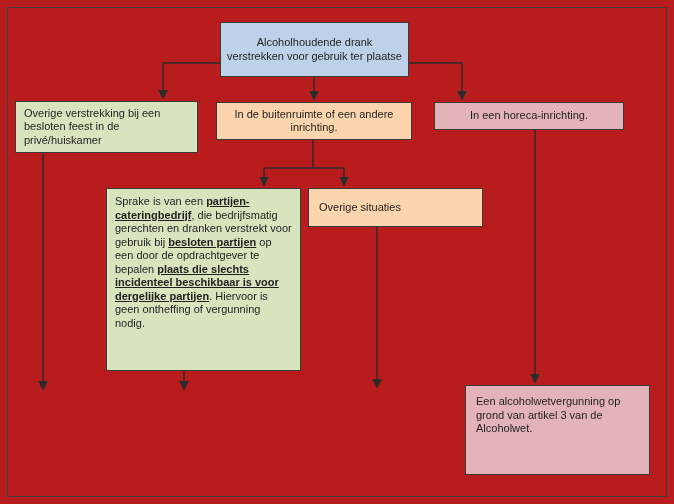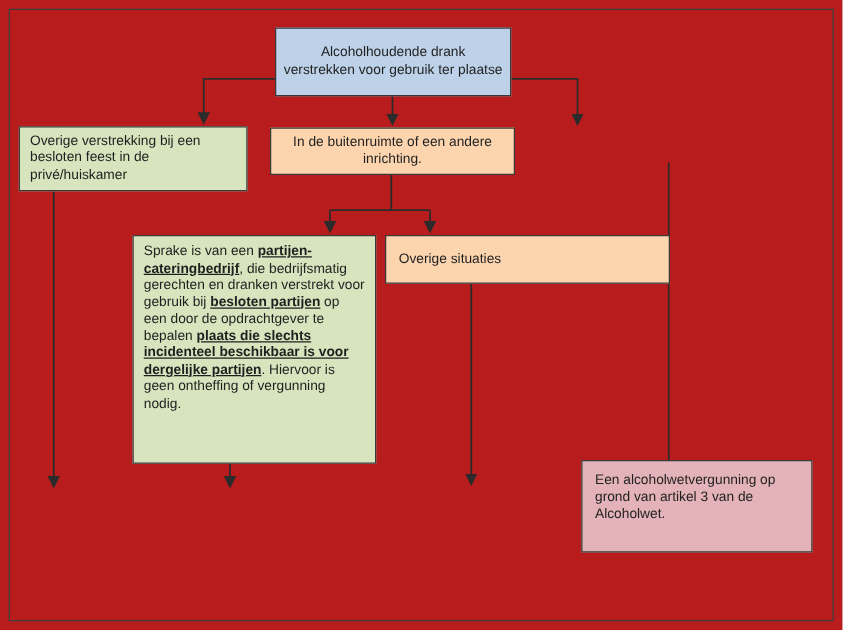--- a/index.html
+++ b/index.html
@@ -111,6 +111,9 @@
     <span>In de buitenruimte of een andere inrichting.</span>
   </div>
 
+  <div class="box fill-pink center node-horeca">
+    <span>In een horeca-inrichting.</span>
+  </div>
 
   <div class="box fill-green node-catering">
     <span>Sprake is van een </span><strong>partijen-cateringbedrijf</strong><span>, die bedrijfsmatig gerechten en dranken verstrekt voor gebruik bij </span><strong>besloten partijen</strong><span> op een door de opdrachtgever te bepalen </span><strong>plaats die slechts incidenteel beschikbaar is voor dergelijke partijen</strong><span>. Hiervoor is geen ontheffing of vergunning nodig.</span>

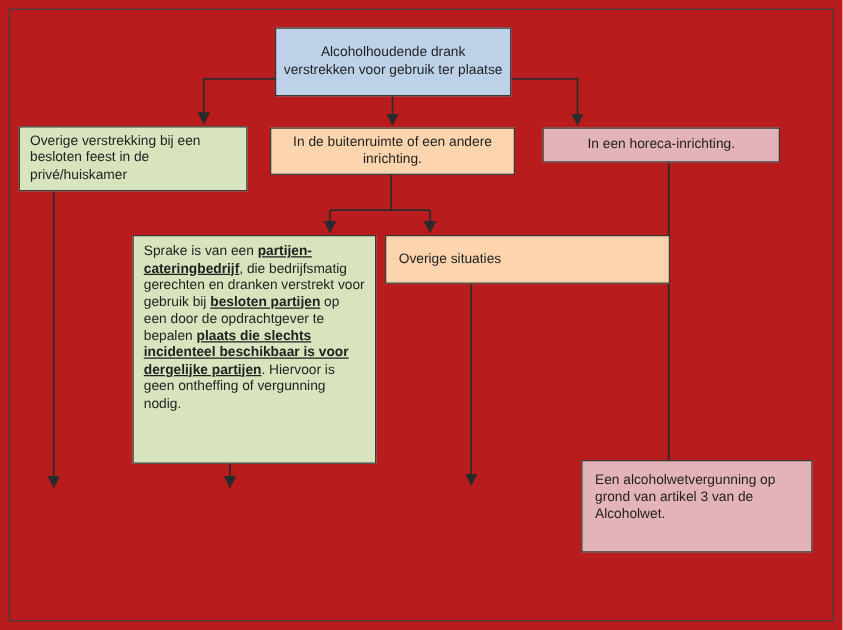--- a/index.html
+++ b/index.html
@@ -53,7 +53,7 @@
   .node-outdoor       { left: 216px; top: 102px; width: 196px; height: 38px; padding: 2px 6px; }
   .node-horeca        { left: 434px; top: 102px; width: 190px; height: 28px; padding: 2px 6px; }
   .node-catering      { left: 106px; top: 188px; width: 195px; height: 183px; padding: 6px 8px; }
-  .node-other         { left: 308px; top: 188px; width: 228px; height: 39px; padding: 2px 10px; }
+  .node-other         { left: 308px; top: 188px; width: 175px; height: 39px; padding: 2px 10px; }
   .node-no-permit     { left: 15px;  top: 392px; width: 192px; height: 83px; padding: 10px 10px; }
   .node-article35     { left: 268px; top: 390px; width: 190px; height: 83px; padding: 7px 8px; }
   .node-article3      { left: 465px; top: 368px; width: 185px; height: 74px; padding: 9px 10px; }

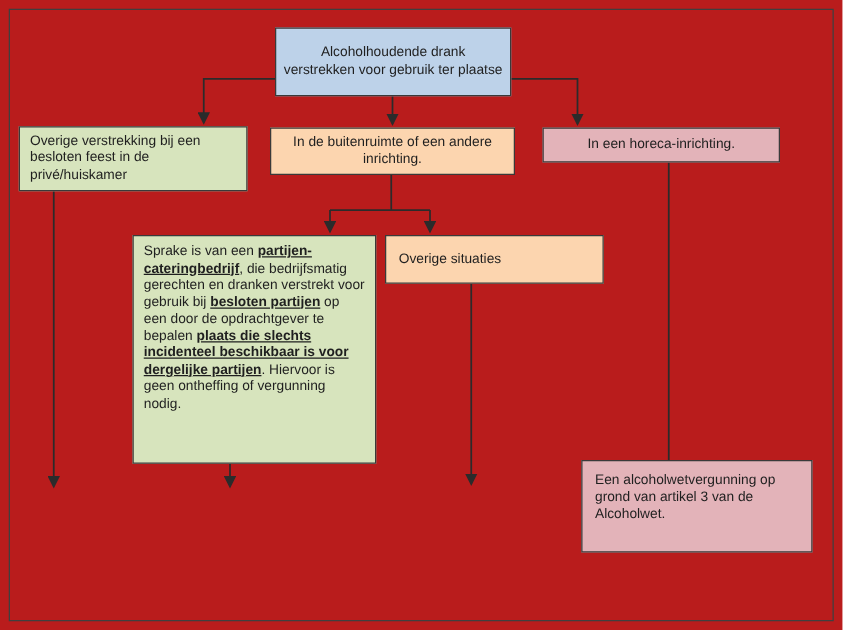--- a/index.html
+++ b/index.html
@@ -56,7 +56,7 @@
   .node-other         { left: 308px; top: 188px; width: 175px; height: 39px; padding: 2px 10px; }
   .node-no-permit     { left: 15px;  top: 392px; width: 192px; height: 83px; padding: 10px 10px; }
   .node-article35     { left: 268px; top: 390px; width: 190px; height: 83px; padding: 7px 8px; }
-  .node-article3      { left: 465px; top: 368px; width: 185px; height: 74px; padding: 9px 10px; }
+  .node-article3      { left: 465px; top: 385px; width: 185px; height: 90px; padding: 9px 10px; }
 
   .node-catering strong {
     font-weight: bold;

